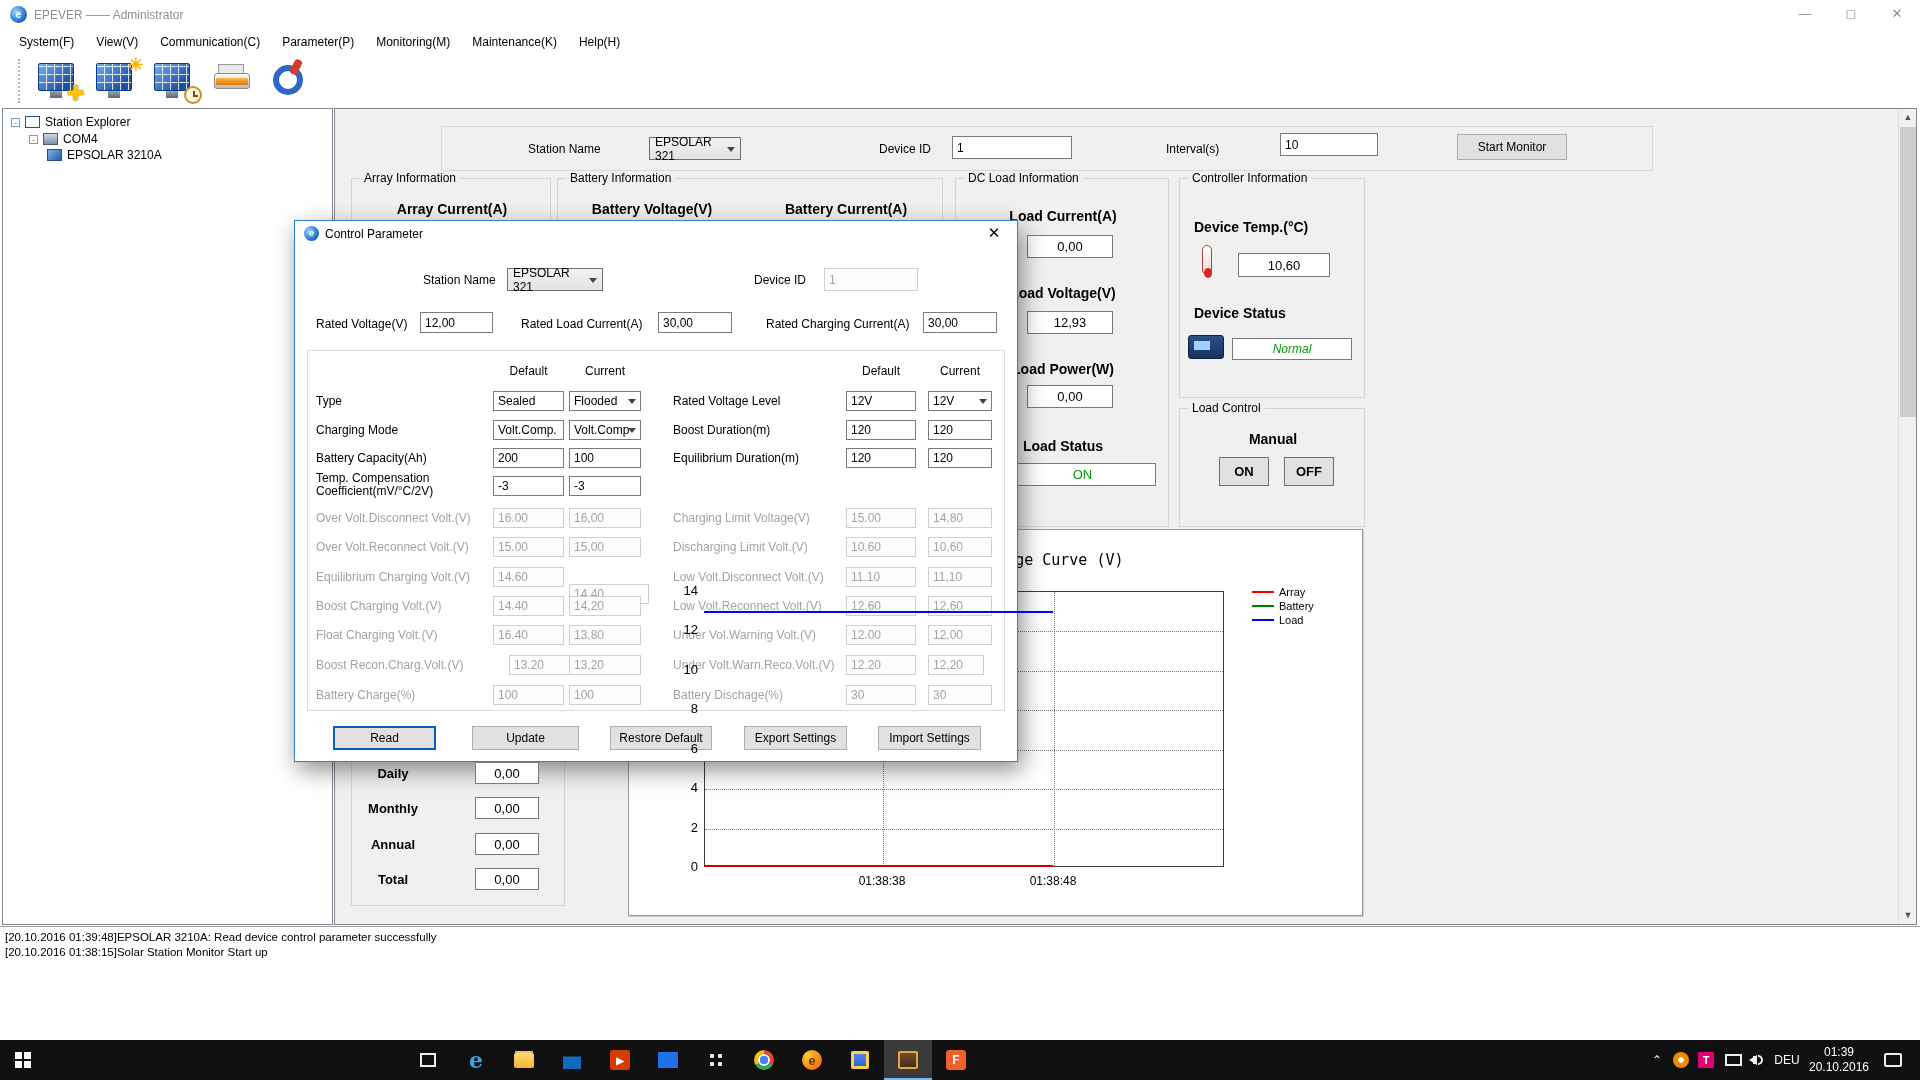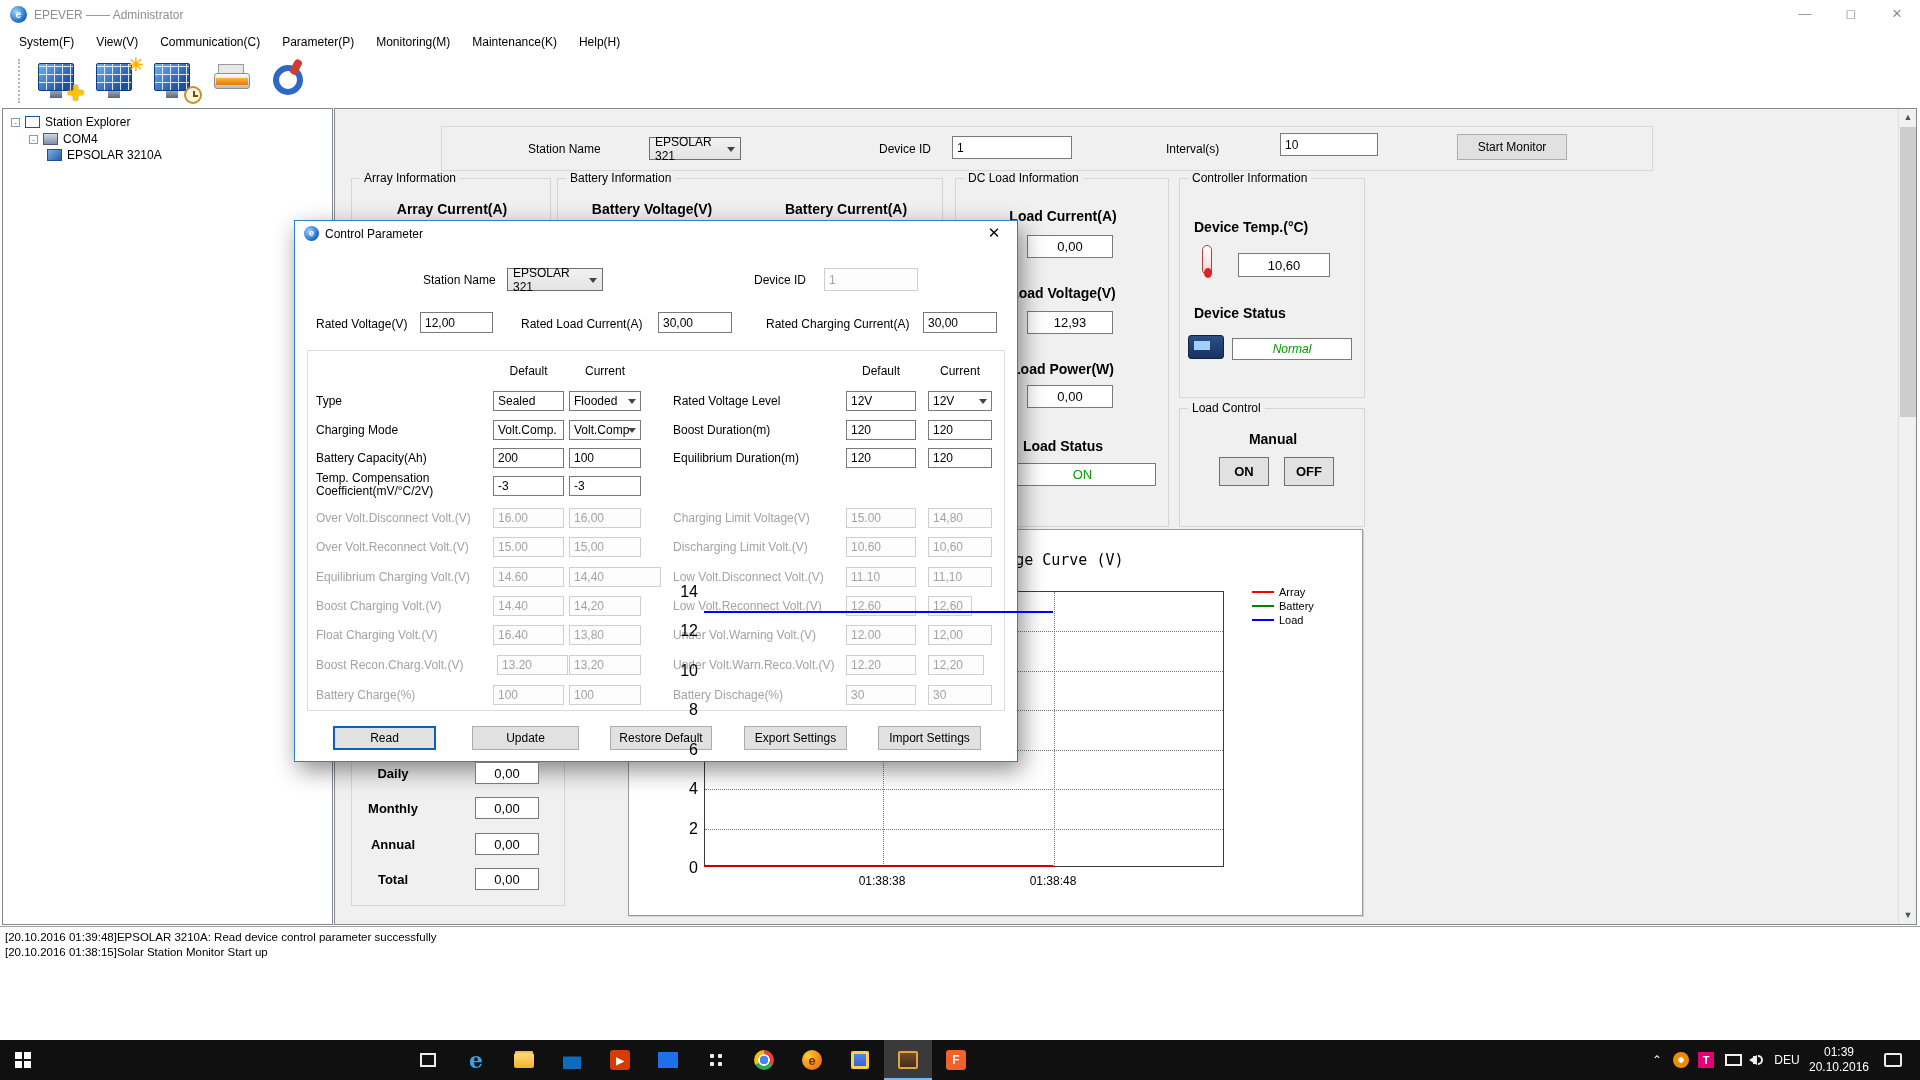--- a/index.html
+++ b/index.html
@@ -331,7 +331,7 @@
       <div class="pbox dis-box" style="left: 274px; top: 316px; width: 72px;">15,00</div>
       <div class="prow-label dis" style="left: 21px; top: 350px; width: 170px;">Equilibrium Charging Volt.(V)</div>
       <div class="pbox defbox dis-box" style="left: 198px; top: 346px; width: 71px;">14.60</div>
-      <div class="pbox dis-box" style="left: 274px; top: 346px; width: 92px;">14,40</div>
+      <div class="pbox dis-box" style="left: 274px; top: 363px; width: 80px;">14,40</div>
       <div class="prow-label dis" style="left: 21px; top: 379px; width: 170px;">Boost Charging Volt.(V)</div>
       <div class="pbox defbox dis-box" style="left: 198px; top: 375px; width: 71px;">14.40</div>
       <div class="pbox dis-box" style="left: 274px; top: 375px; width: 72px;">14,20</div>

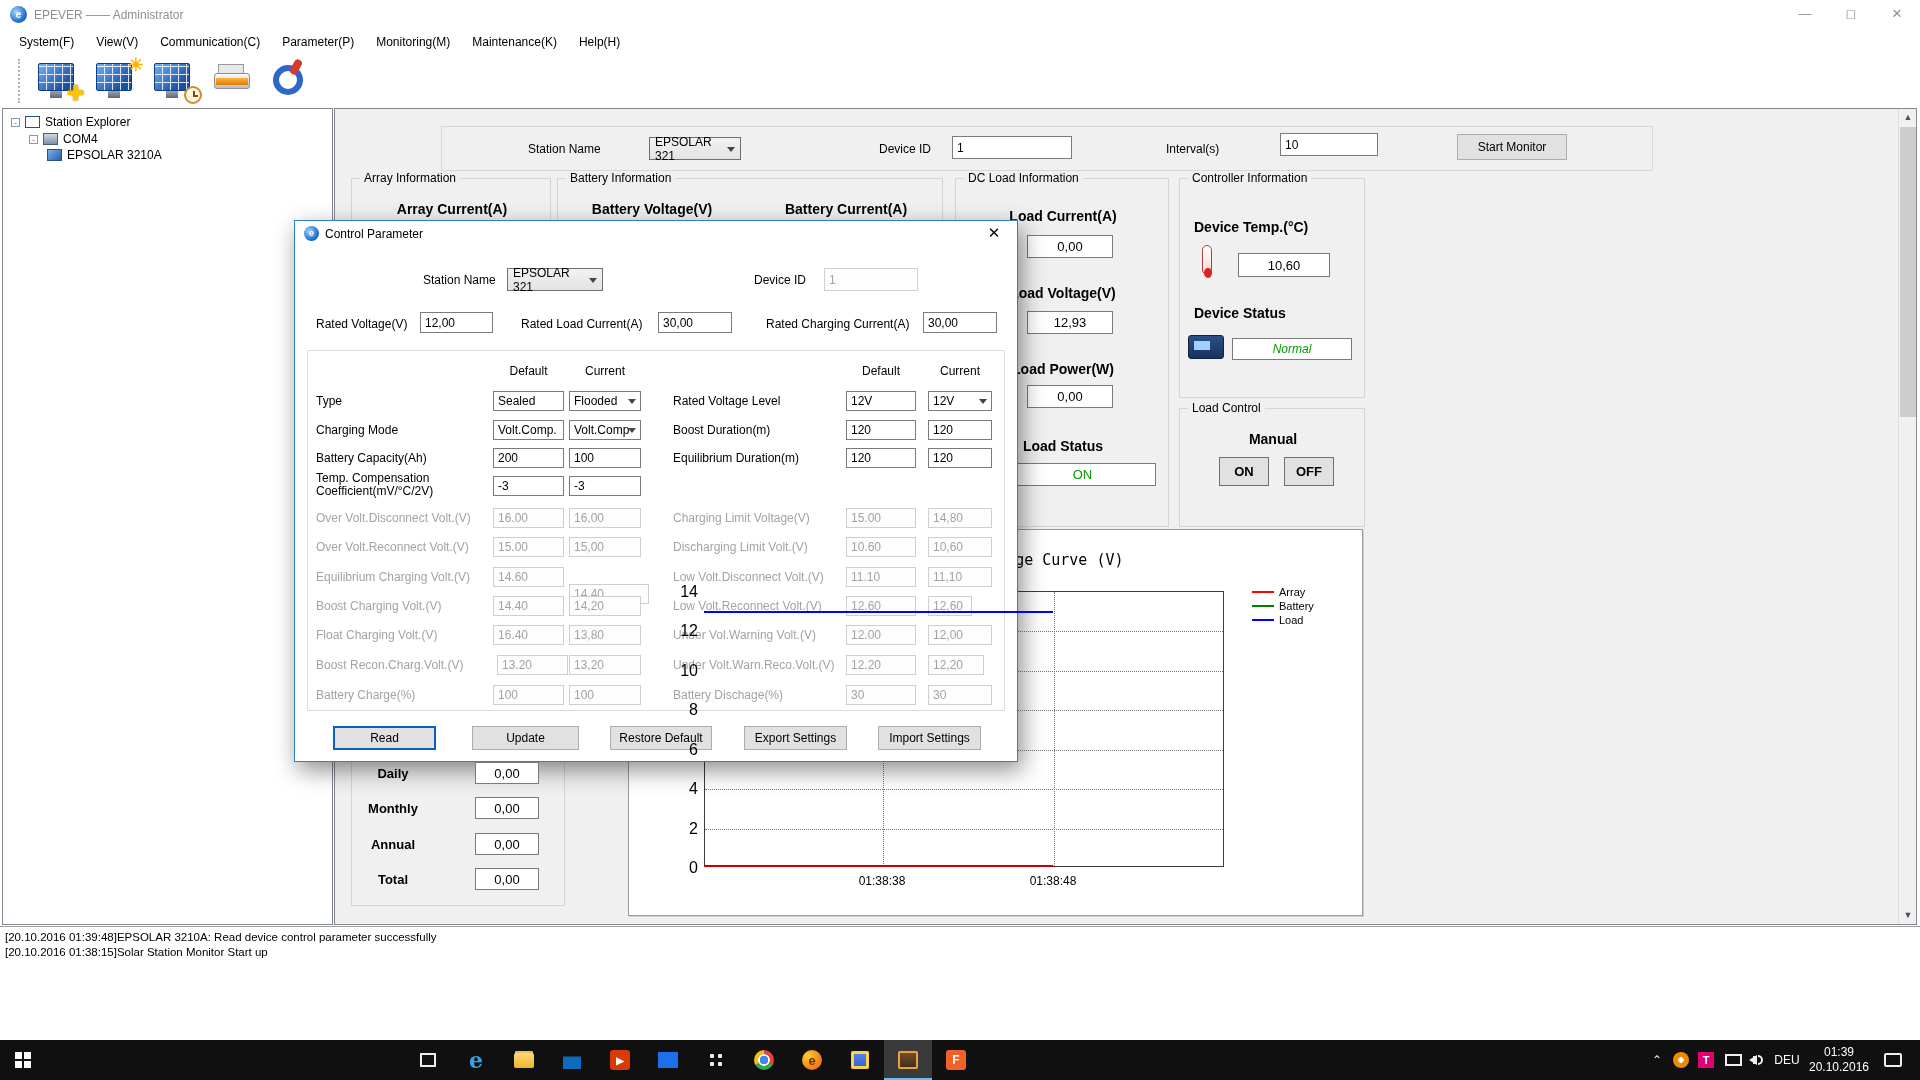--- a/index.html
+++ b/index.html
@@ -69,7 +69,7 @@
   #plot { left:704px; top:591px; width:520px; height:276px; border:1px solid #3c3c3c; background:#fff; }
   .hgrid { position:absolute; left:0; width:100%; height:0; border-top:1px dotted #777; }
   .vgrid { position:absolute; top:0; height:100%; width:0; border-left:1px dotted #777; }
-  .ytick { position:absolute; width:20px; text-align:right; font-size:16px; }
+  .ytick { position:absolute; width:20px; text-align:right; font-size:13px; }
   .xtick { position:absolute; width:70px; text-align:center; font-size:12px; }
   .series { position:absolute; height:2px; }
   .legrow { position:absolute; display:flex; align-items:center; gap:5px; font-size:11px; }

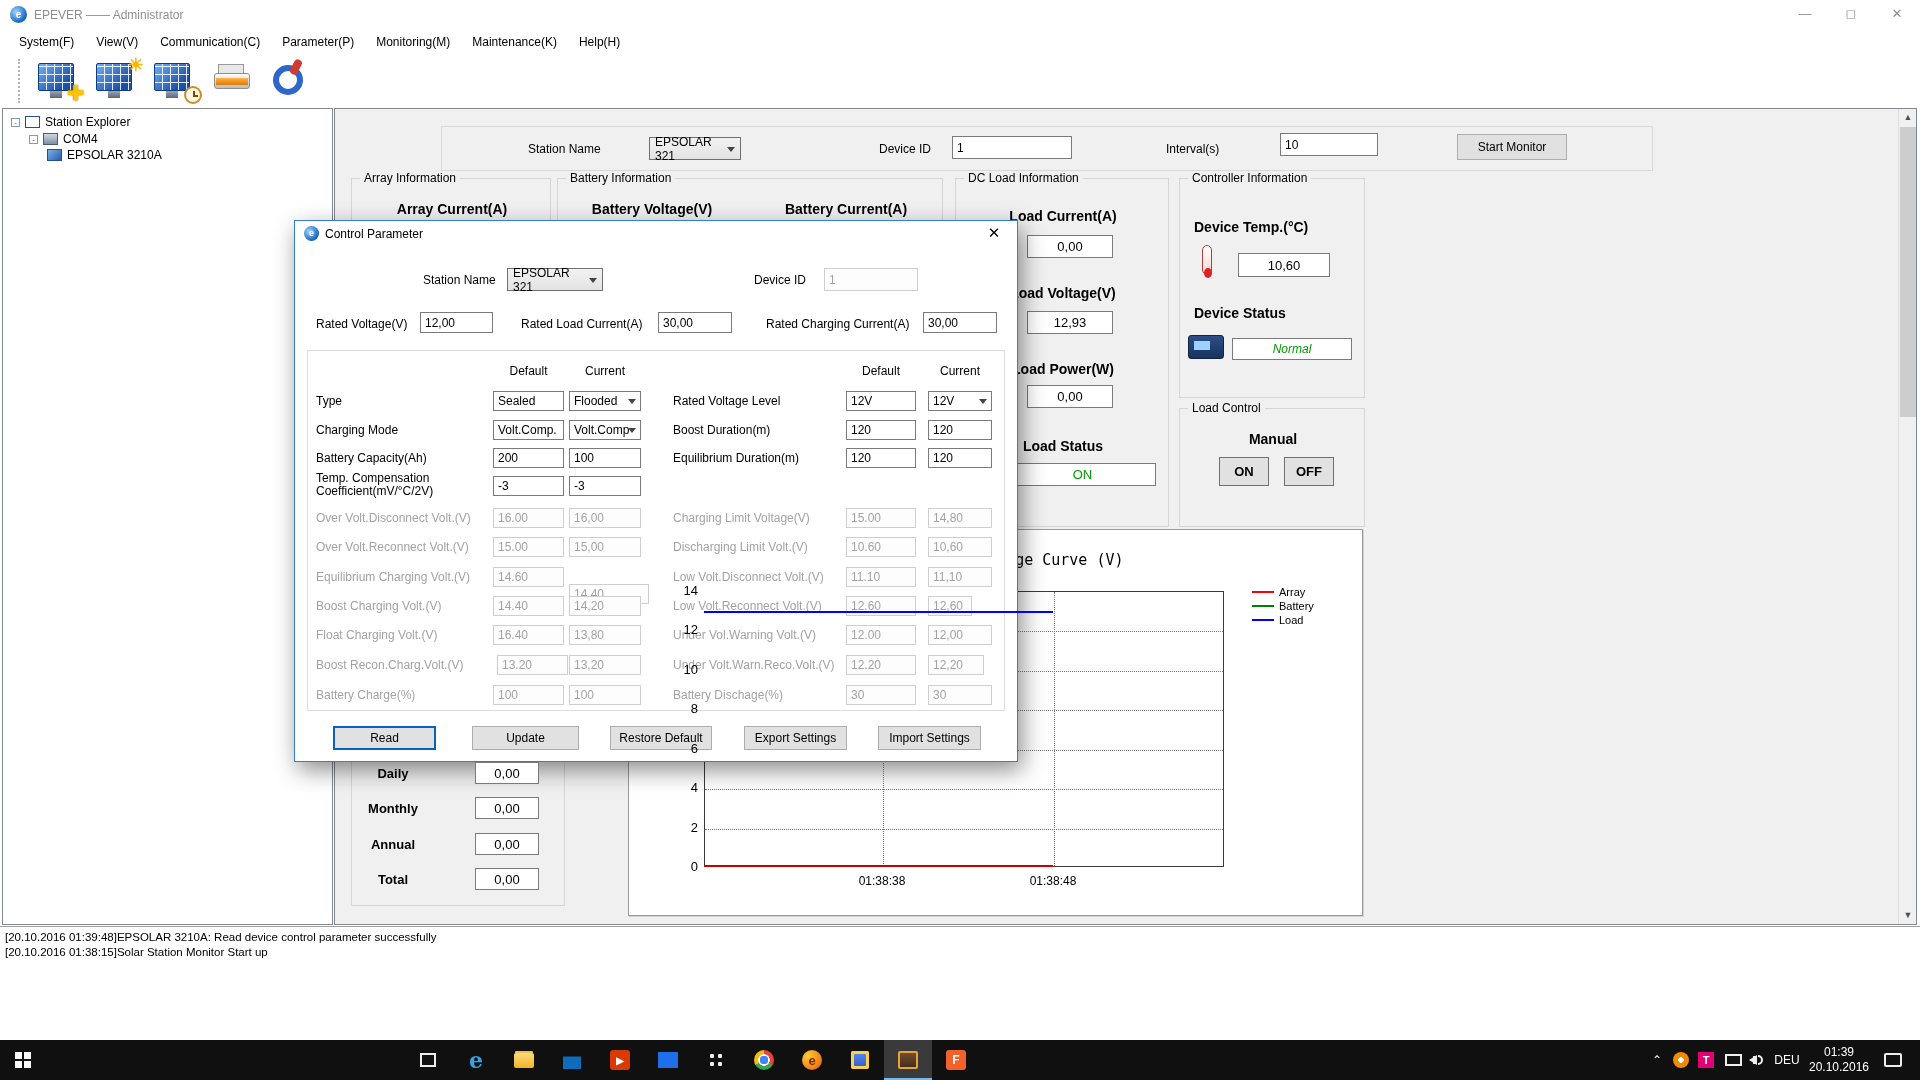--- a/index.html
+++ b/index.html
@@ -355,7 +355,7 @@
       <div class="pbox dis-box" style="left: 633px; top: 346px; width: 64px;">11,10</div>
       <div class="prow-label dis" style="left: 378px; top: 379px; width: 172px;">Low Volt.Reconnect Volt.(V)</div>
       <div class="pbox defbox dis-box" style="left: 551px; top: 375px; width: 70px;">12.60</div>
-      <div class="pbox dis-box" style="left: 633px; top: 375px; width: 44px;">12,60</div>
+      <div class="pbox dis-box" style="left: 633px; top: 375px; width: 64px;">12,60</div>
       <div class="prow-label dis" style="left: 378px; top: 408px; width: 172px;">Under Vol.Warning Volt.(V)</div>
       <div class="pbox defbox dis-box" style="left: 551px; top: 404px; width: 70px;">12.00</div>
       <div class="pbox dis-box" style="left: 633px; top: 404px; width: 64px;">12,00</div>

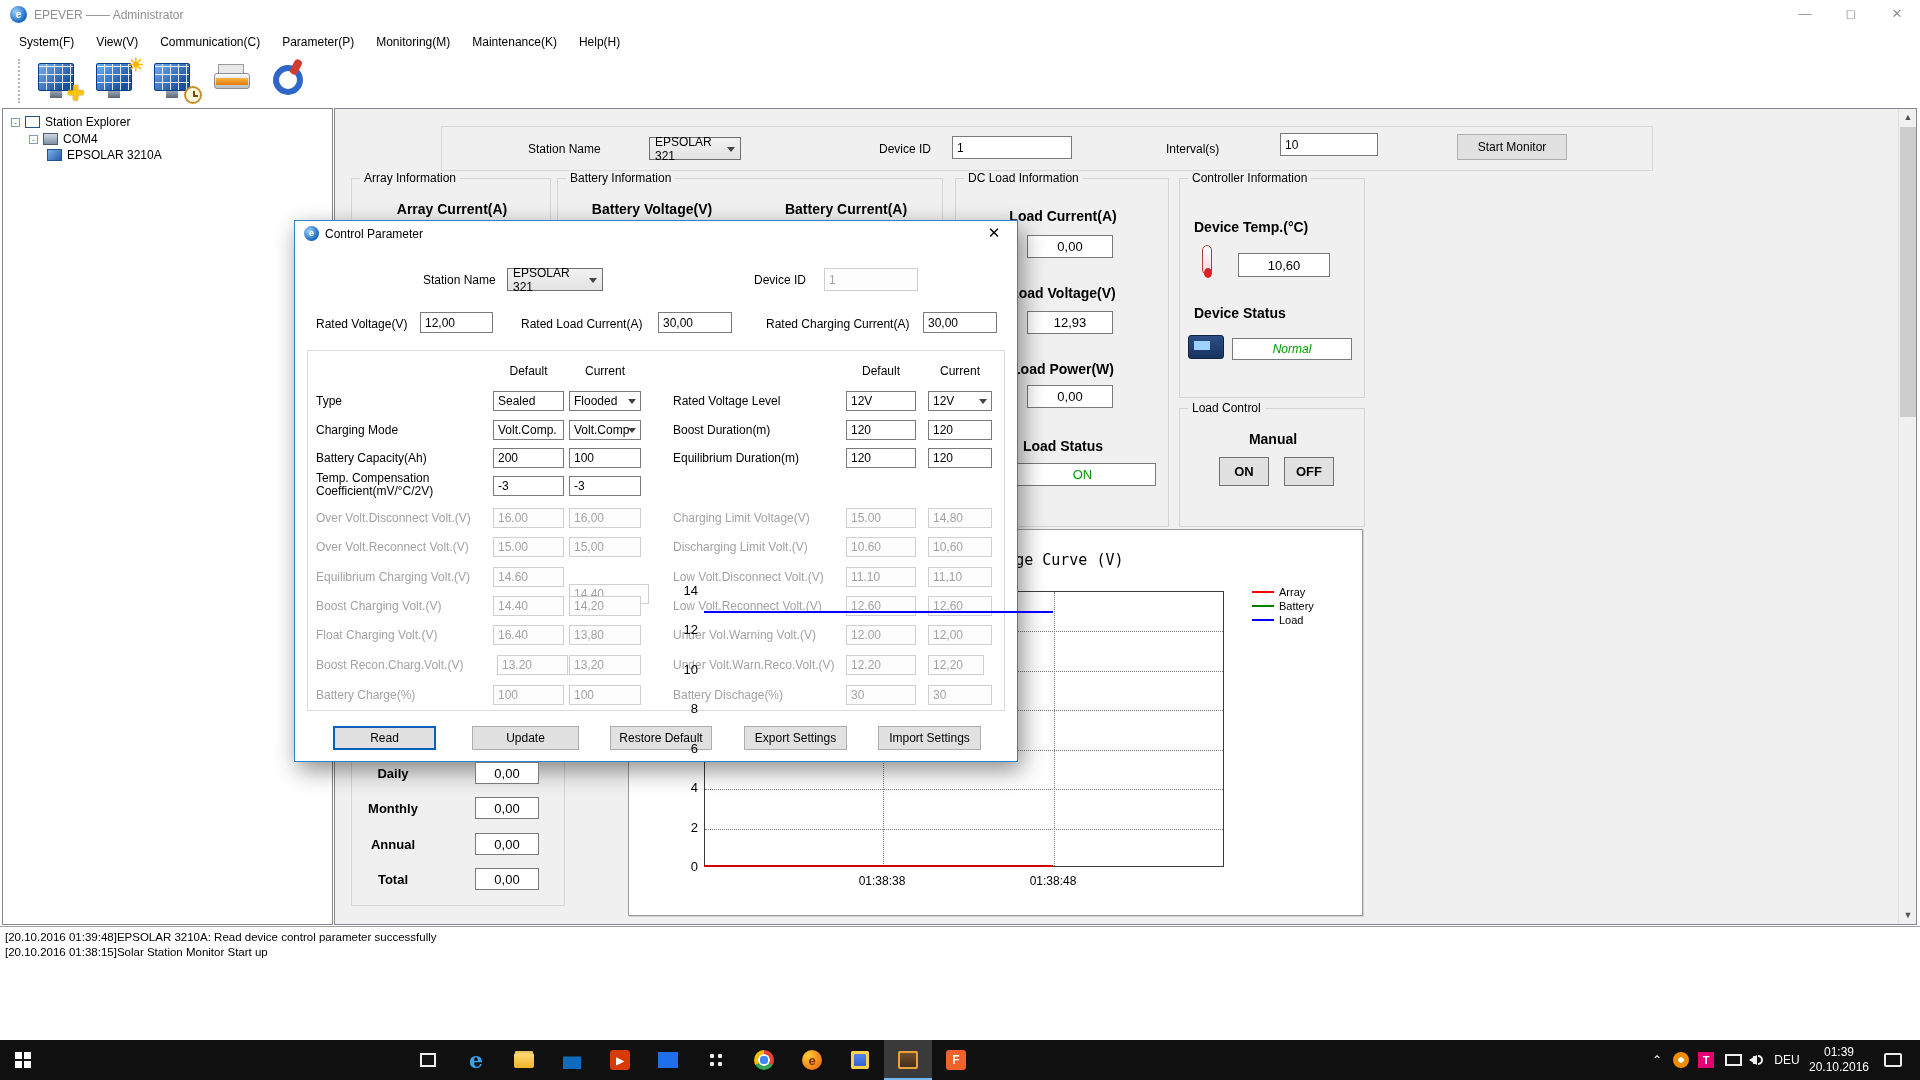--- a/index.html
+++ b/index.html
@@ -339,7 +339,7 @@
       <div class="pbox defbox dis-box" style="left: 198px; top: 404px; width: 71px;">16.40</div>
       <div class="pbox dis-box" style="left: 274px; top: 404px; width: 72px;">13,80</div>
       <div class="prow-label dis" style="left: 21px; top: 438px; width: 170px;">Boost Recon.Charg.Volt.(V)</div>
-      <div class="pbox defbox dis-box" style="left: 202px; top: 434px; width: 71px;">13.20</div>
+      <div class="pbox defbox dis-box" style="left: 214px; top: 434px; width: 71px;">13.20</div>
       <div class="pbox dis-box" style="left: 274px; top: 434px; width: 72px;">13,20</div>
       <div class="prow-label dis" style="left: 21px; top: 468px; width: 170px;">Battery Charge(%)</div>
       <div class="pbox defbox dis-box" style="left: 198px; top: 464px; width: 71px;">100</div>

